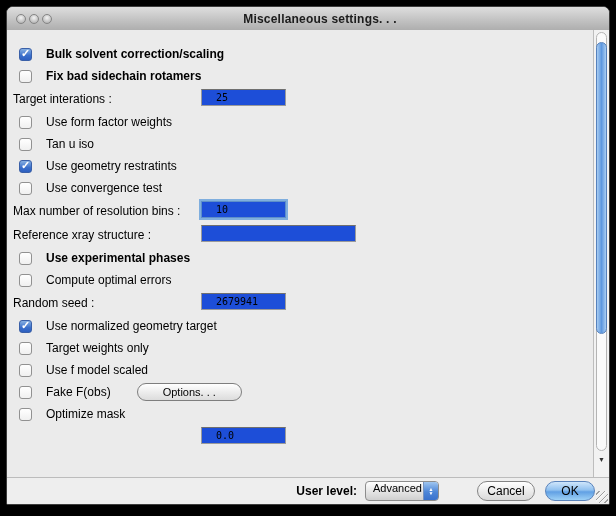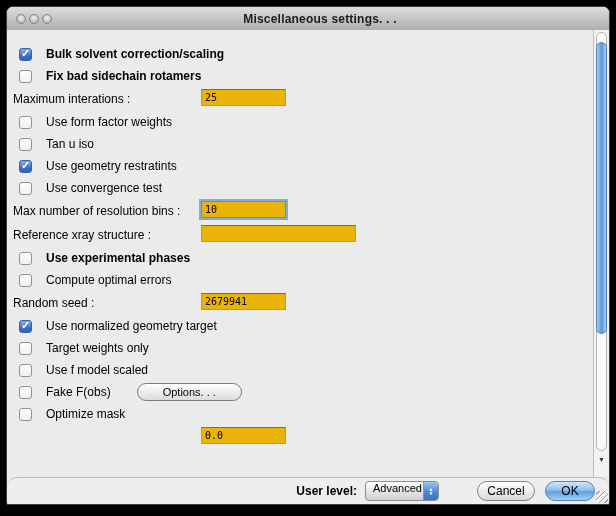--- a/index.html
+++ b/index.html
@@ -175,7 +175,7 @@
           <span class="cb-label bold">Fix bad sidechain rotamers</span>
         </div>
         <div class="row field-row">
-          <span class="field-label">Maximum interations :</span>
+          <span class="field-label">Target interations :</span>
           <span class="text-field">25</span>
         </div>
         <div class="row cb-row">

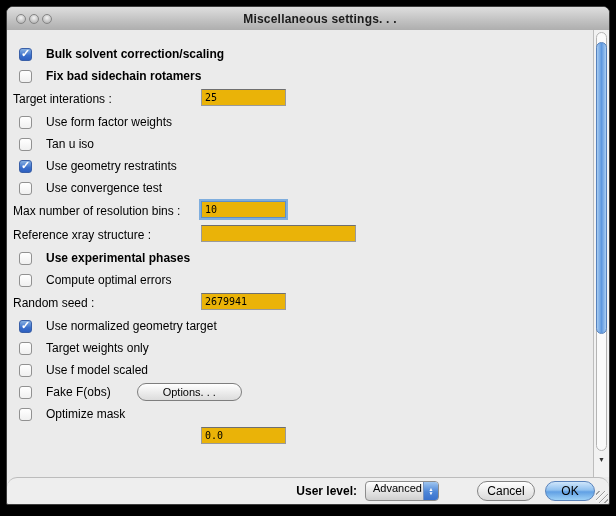--- a/index.html
+++ b/index.html
@@ -65,10 +65,10 @@
   }
   .text-field{
     position:absolute;left:194px;top:2px;width:85px;height:17px;
-    background:#eab308;border:1px solid #9a9a9a;border-top-color:#6f6f6f;
+    background:#1d4ed8;border:1px solid #9a9a9a;border-top-color:#6f6f6f;
     box-sizing:border-box;
     font-family:"DejaVu Sans Mono", monospace;font-size:10px;color:#000;
-    padding:2px 0 0 3px;overflow:hidden;white-space:nowrap;
+    padding:2px 0 0 14px;overflow:hidden;white-space:nowrap;
   }
   .text-field.wide{width:155px;}
   .text-field.focused{

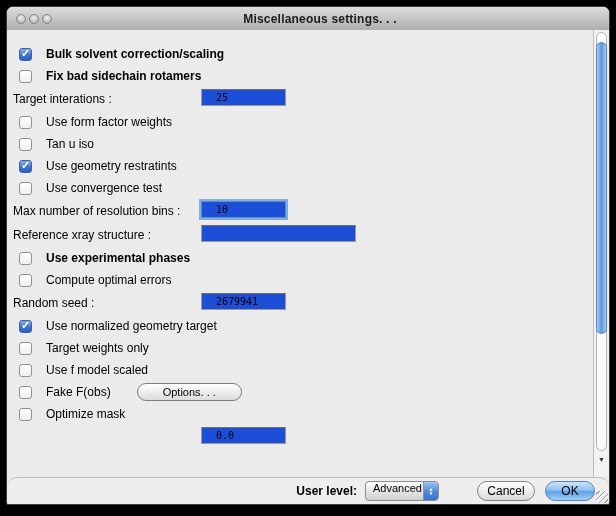--- a/index.html
+++ b/index.html
@@ -111,7 +111,7 @@
     position:absolute;left:0;right:0;bottom:0;height:27px;
     background:#eeeeee;border-top:1px solid #bcbcbc;
     display:flex;align-items:center;justify-content:flex-end;
-    padding-right:14px;box-sizing:border-box;border-radius:10px;
+    padding-right:14px;box-sizing:border-box;
   }
   .user-level-label{font-size:12px;font-weight:bold;color:#000;margin-right:8px;}
   .dropdown{

